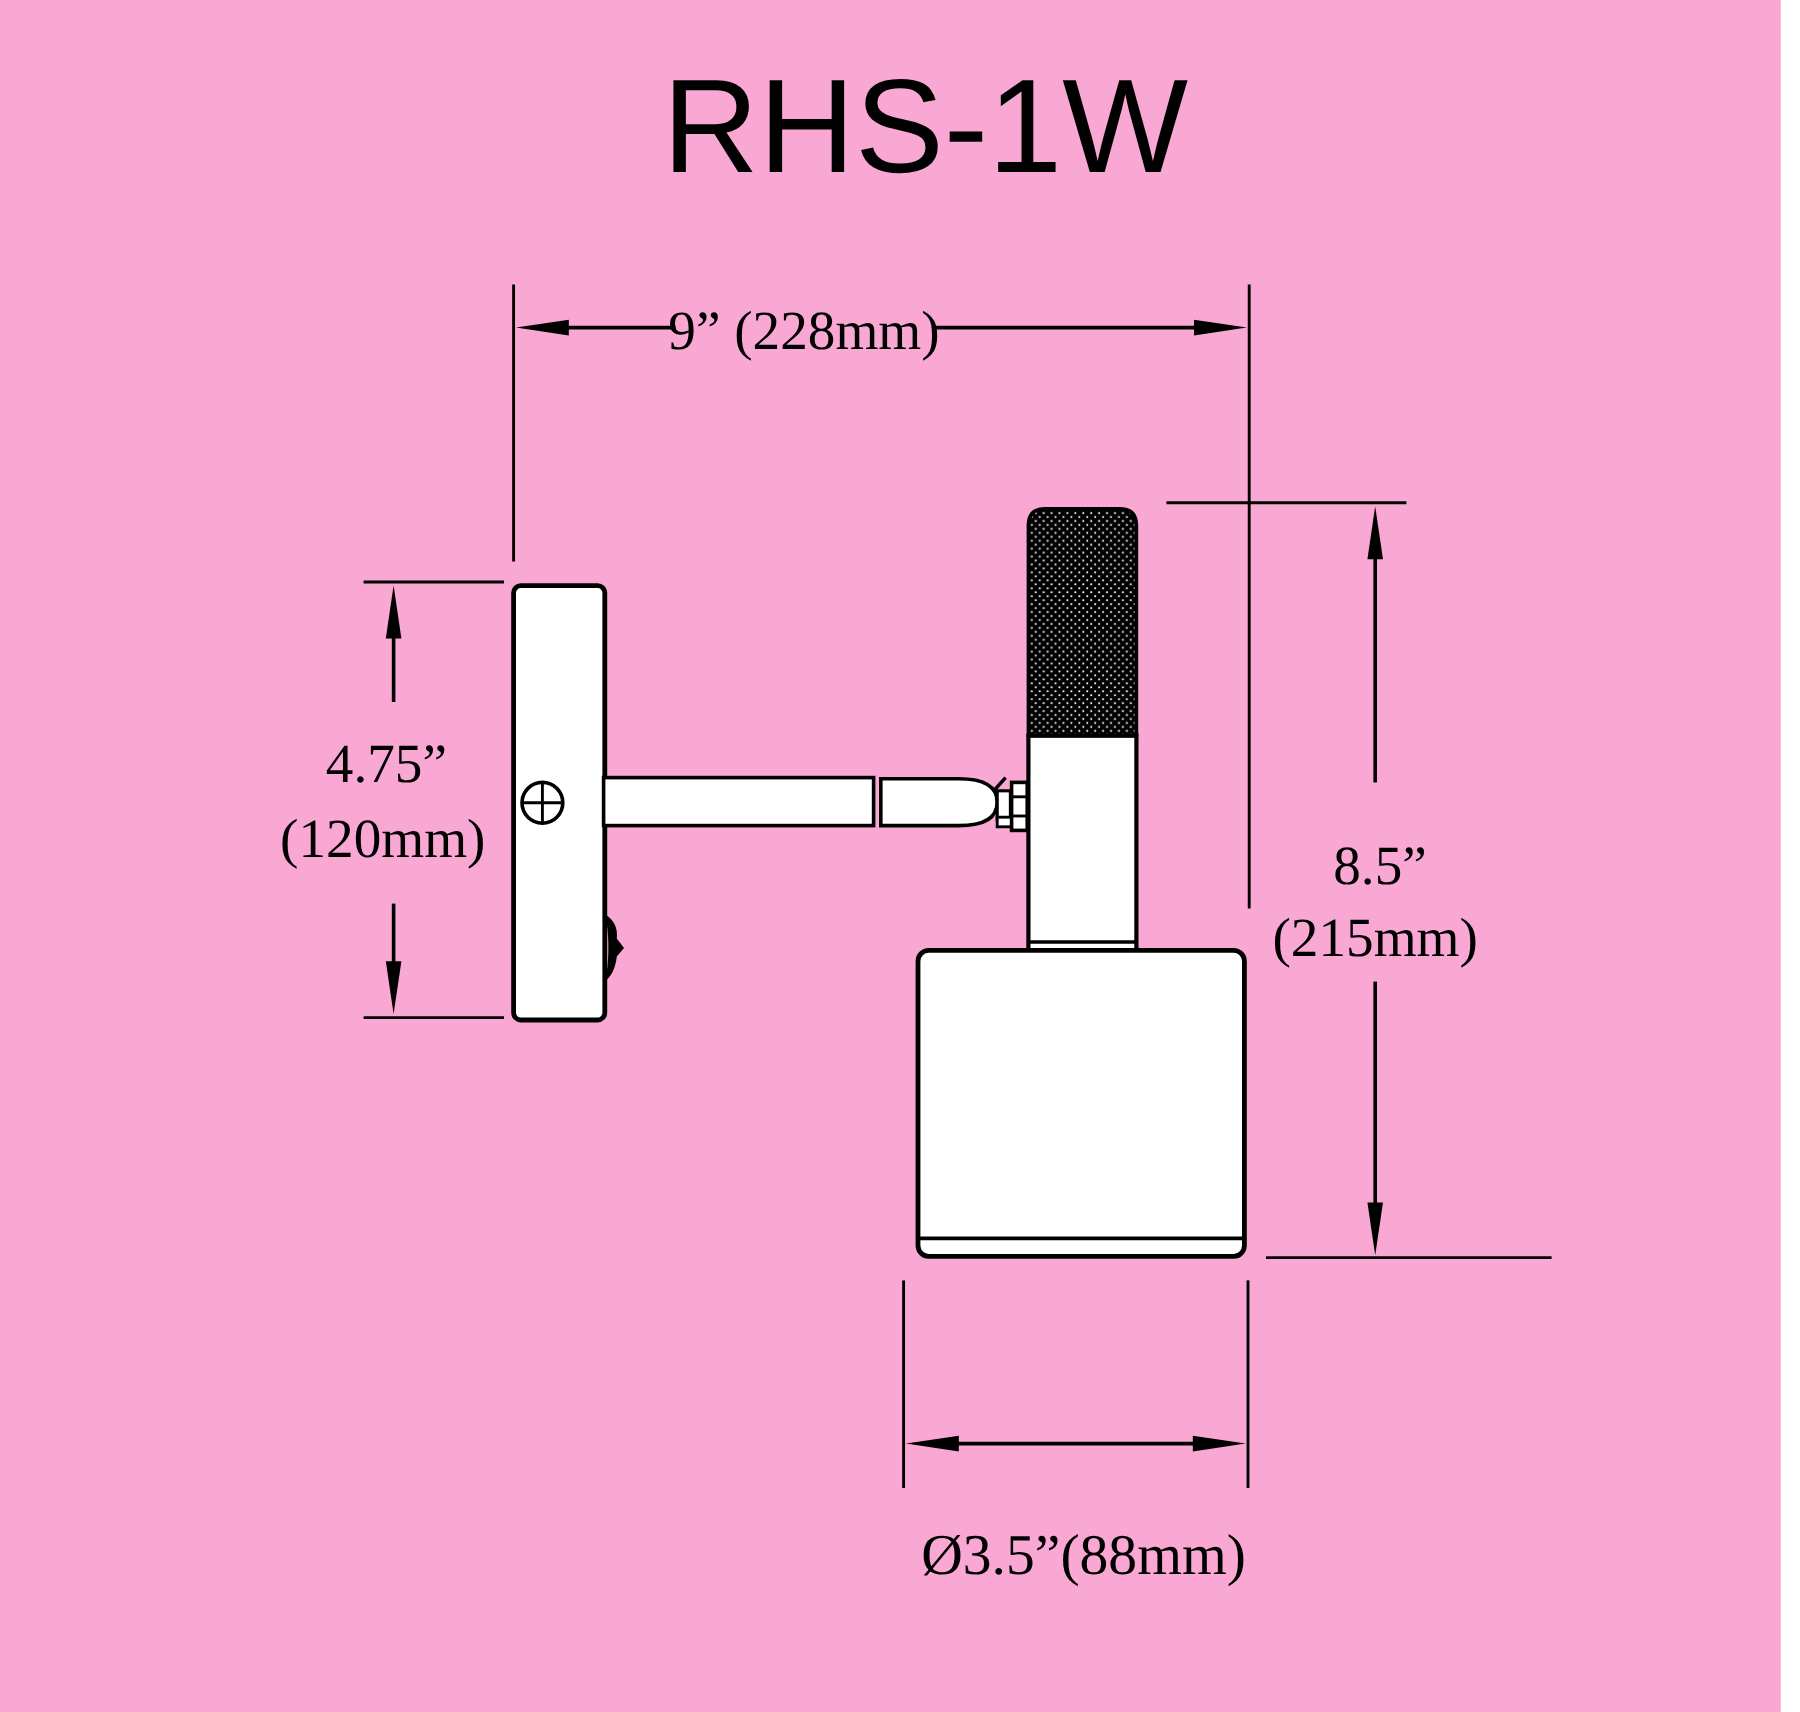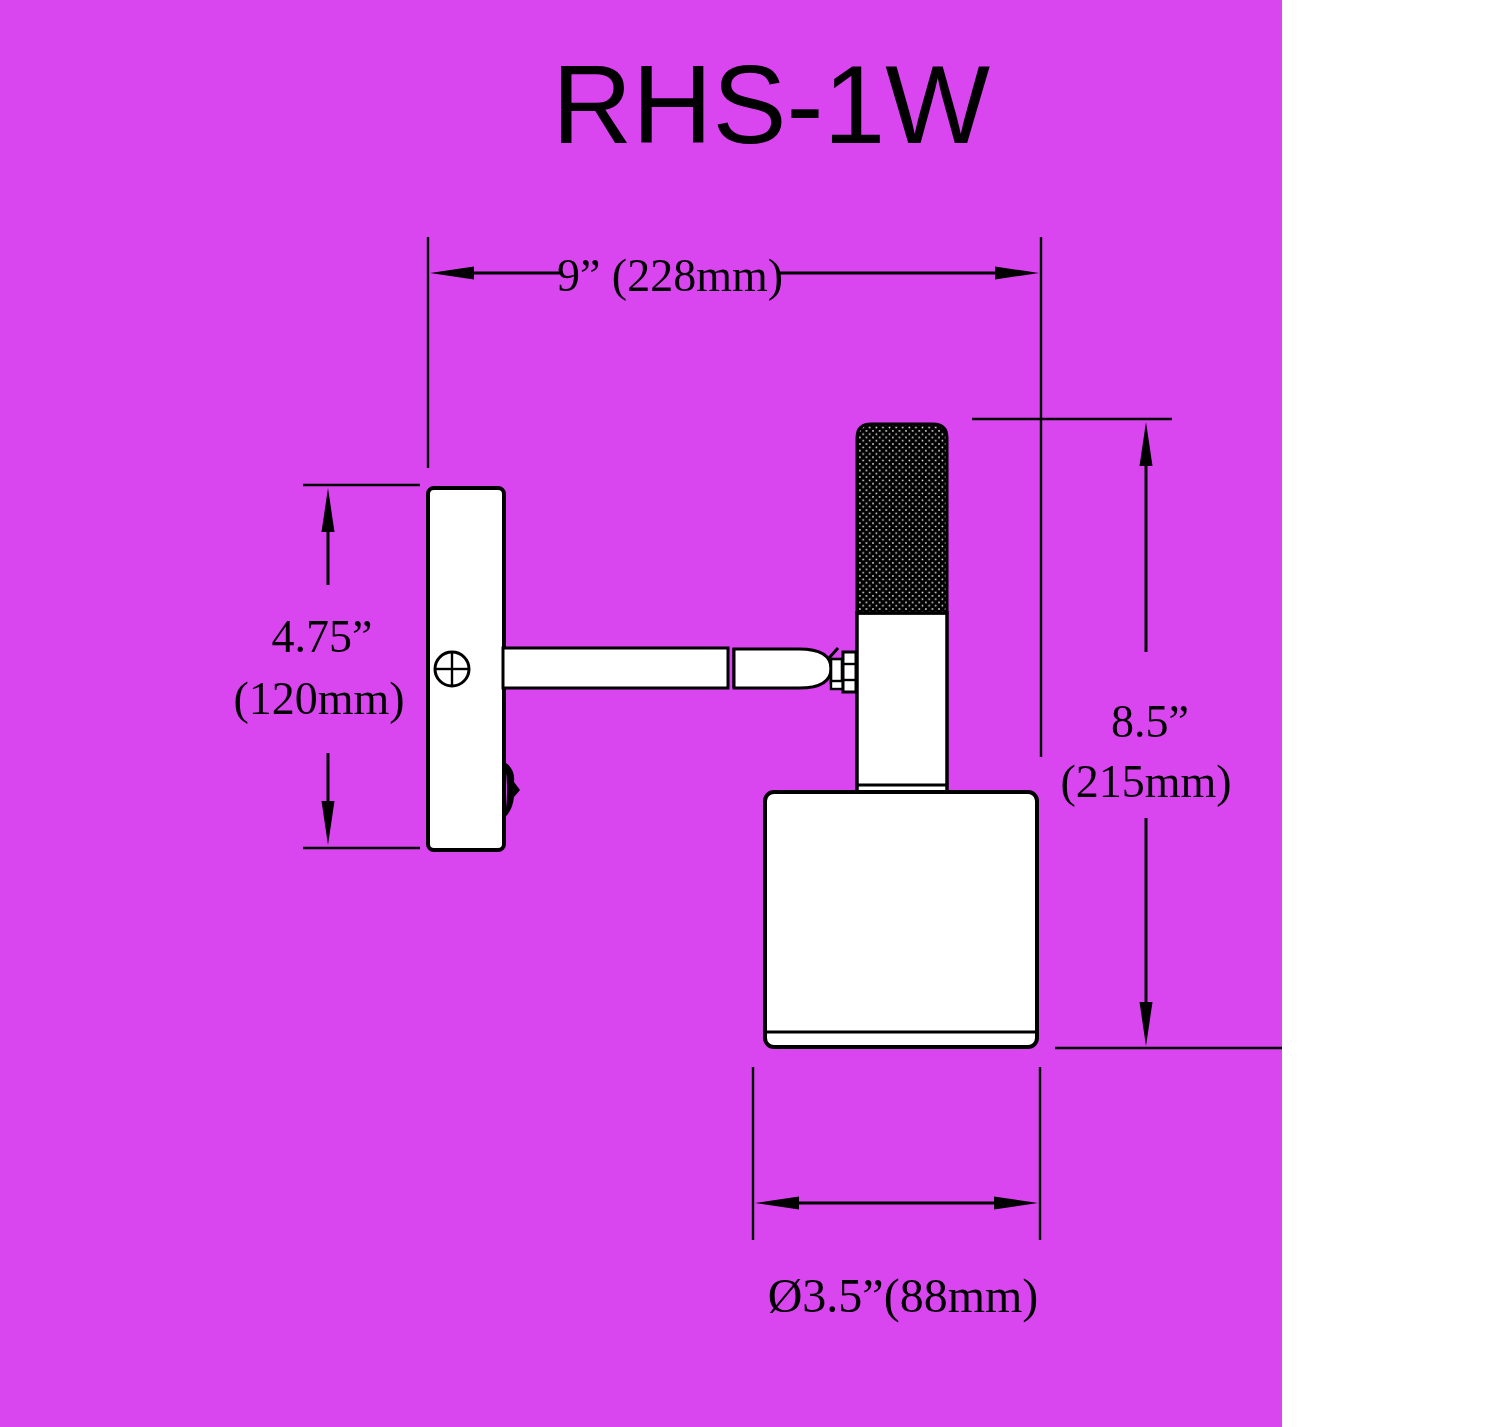--- a/index.html
+++ b/index.html
@@ -9,9 +9,9 @@
   }
   .page {
     position: relative;
-    width: 1282px;
+    width: 1484px;
     height: 1427px;
-    background: #d946ef;
+    background: #f9a8d4;
     overflow: hidden;
   }
   svg { display: block; }

